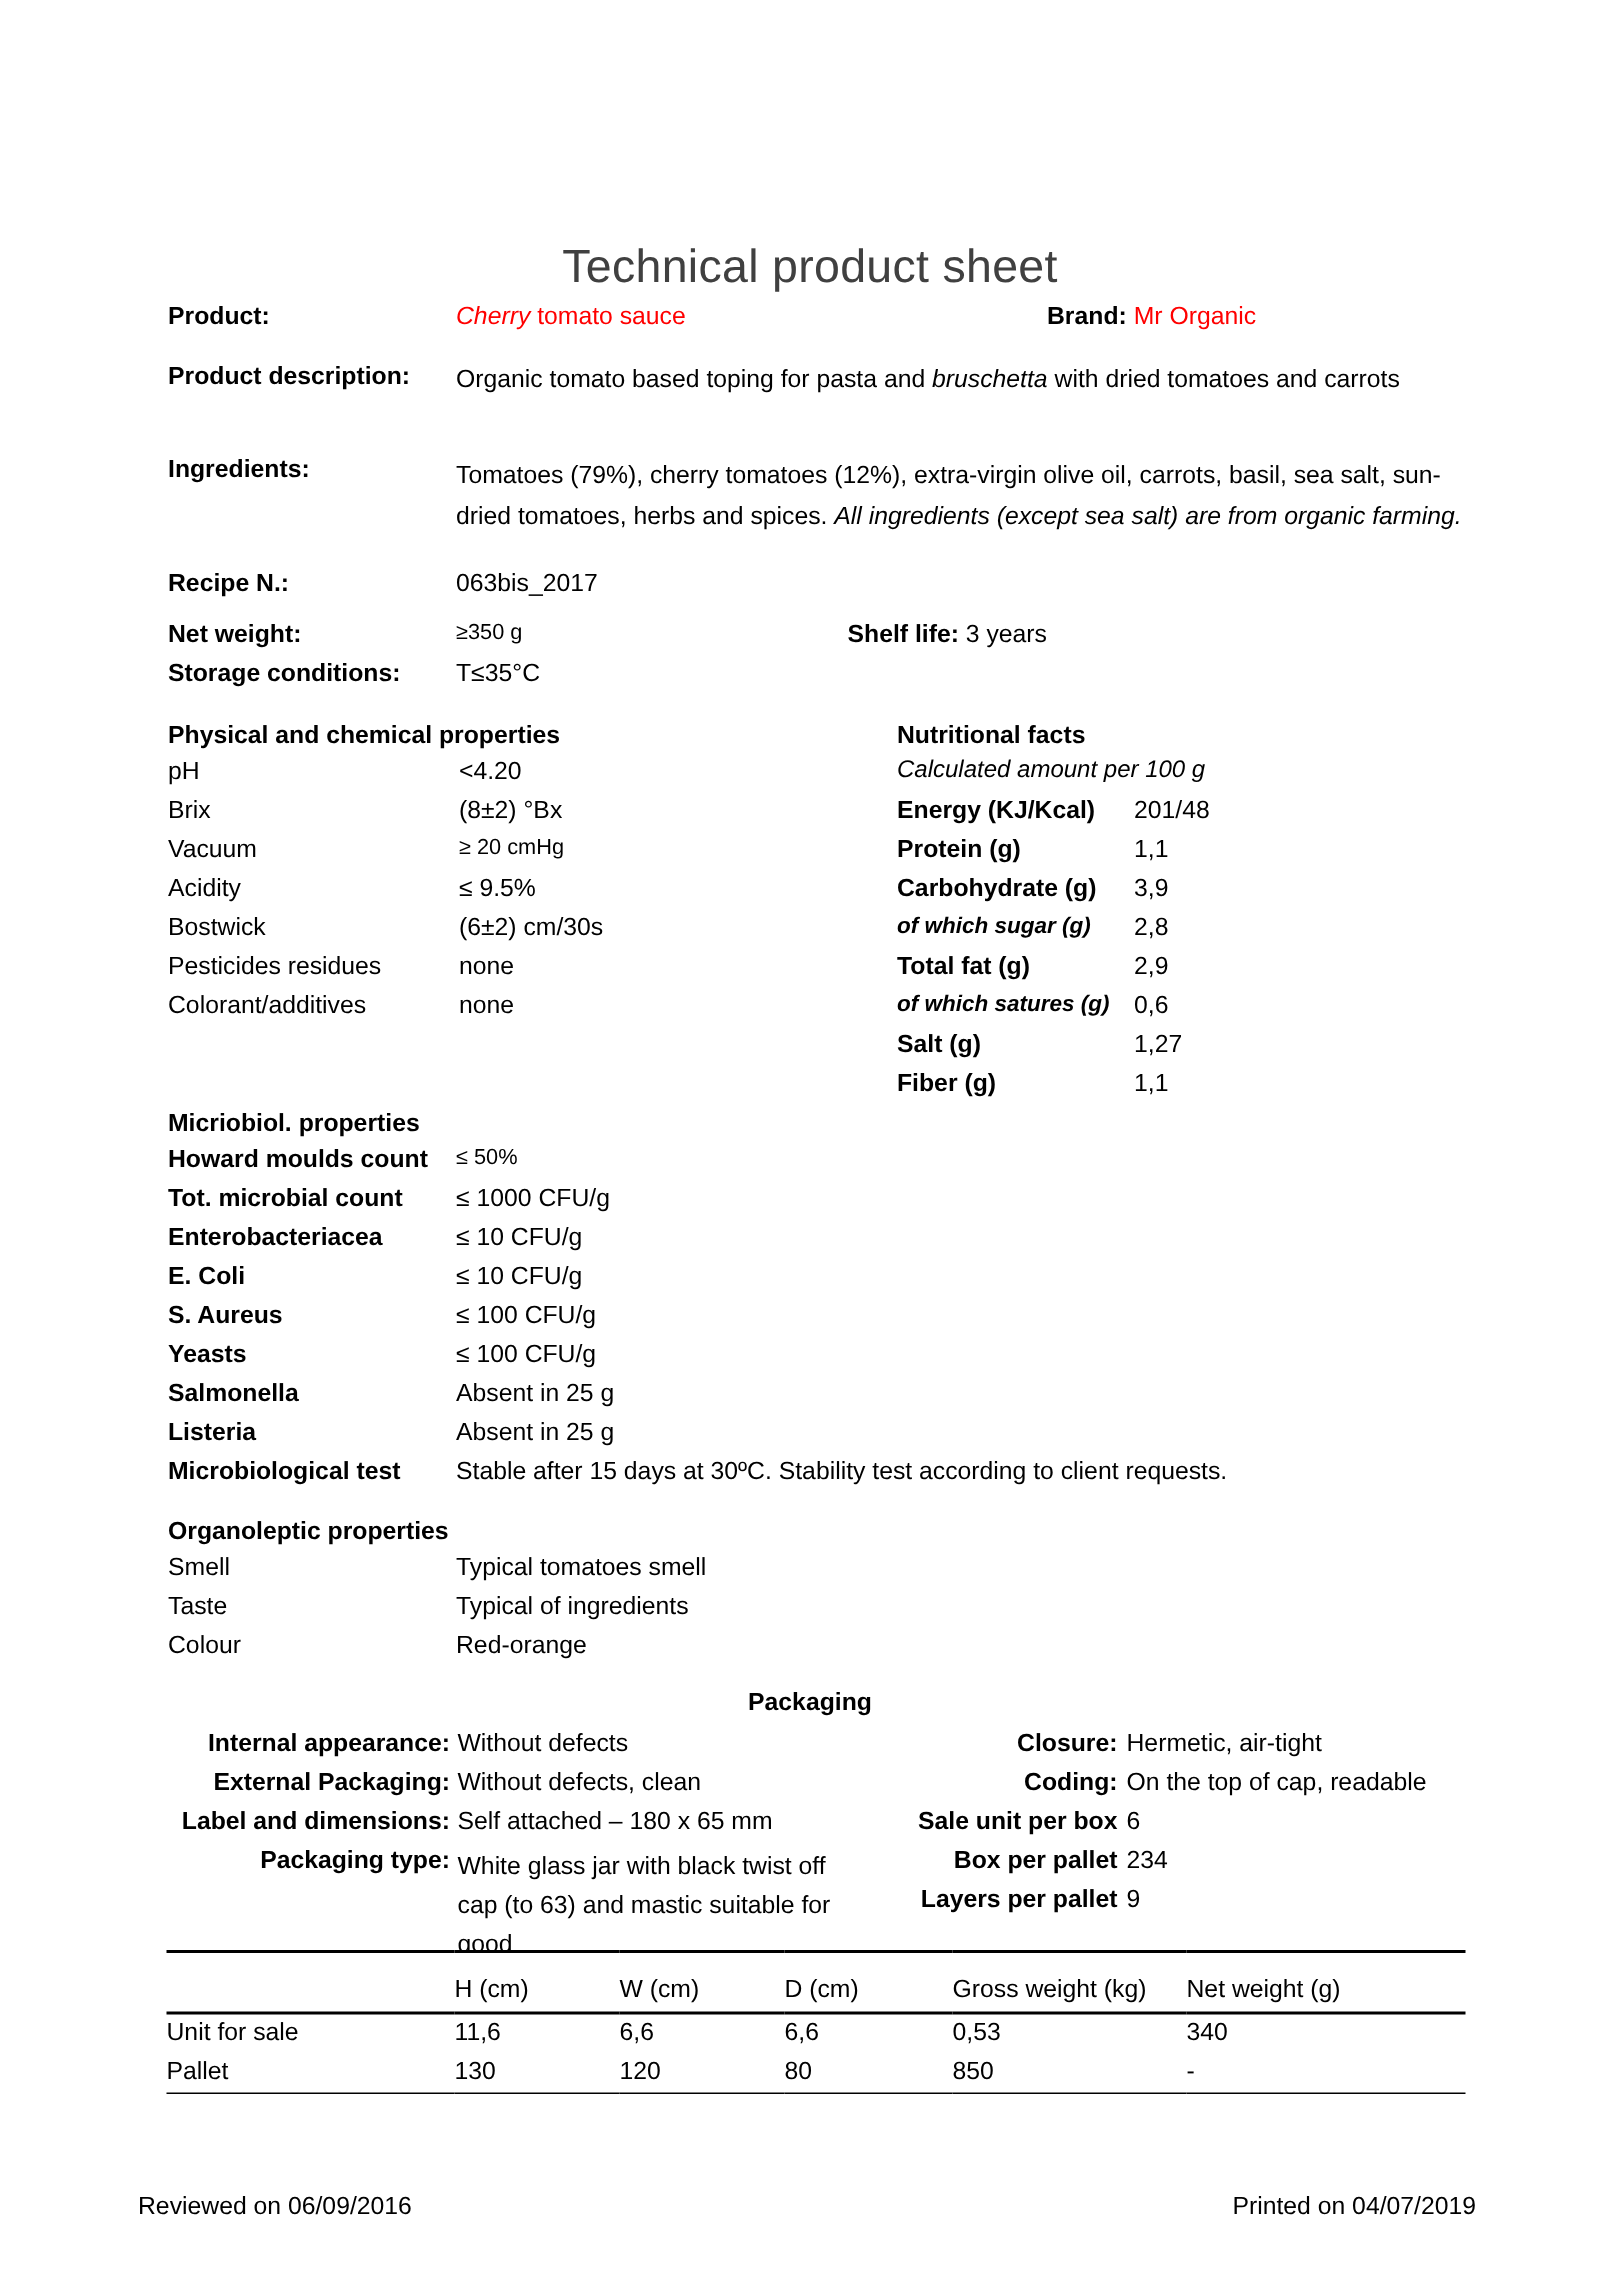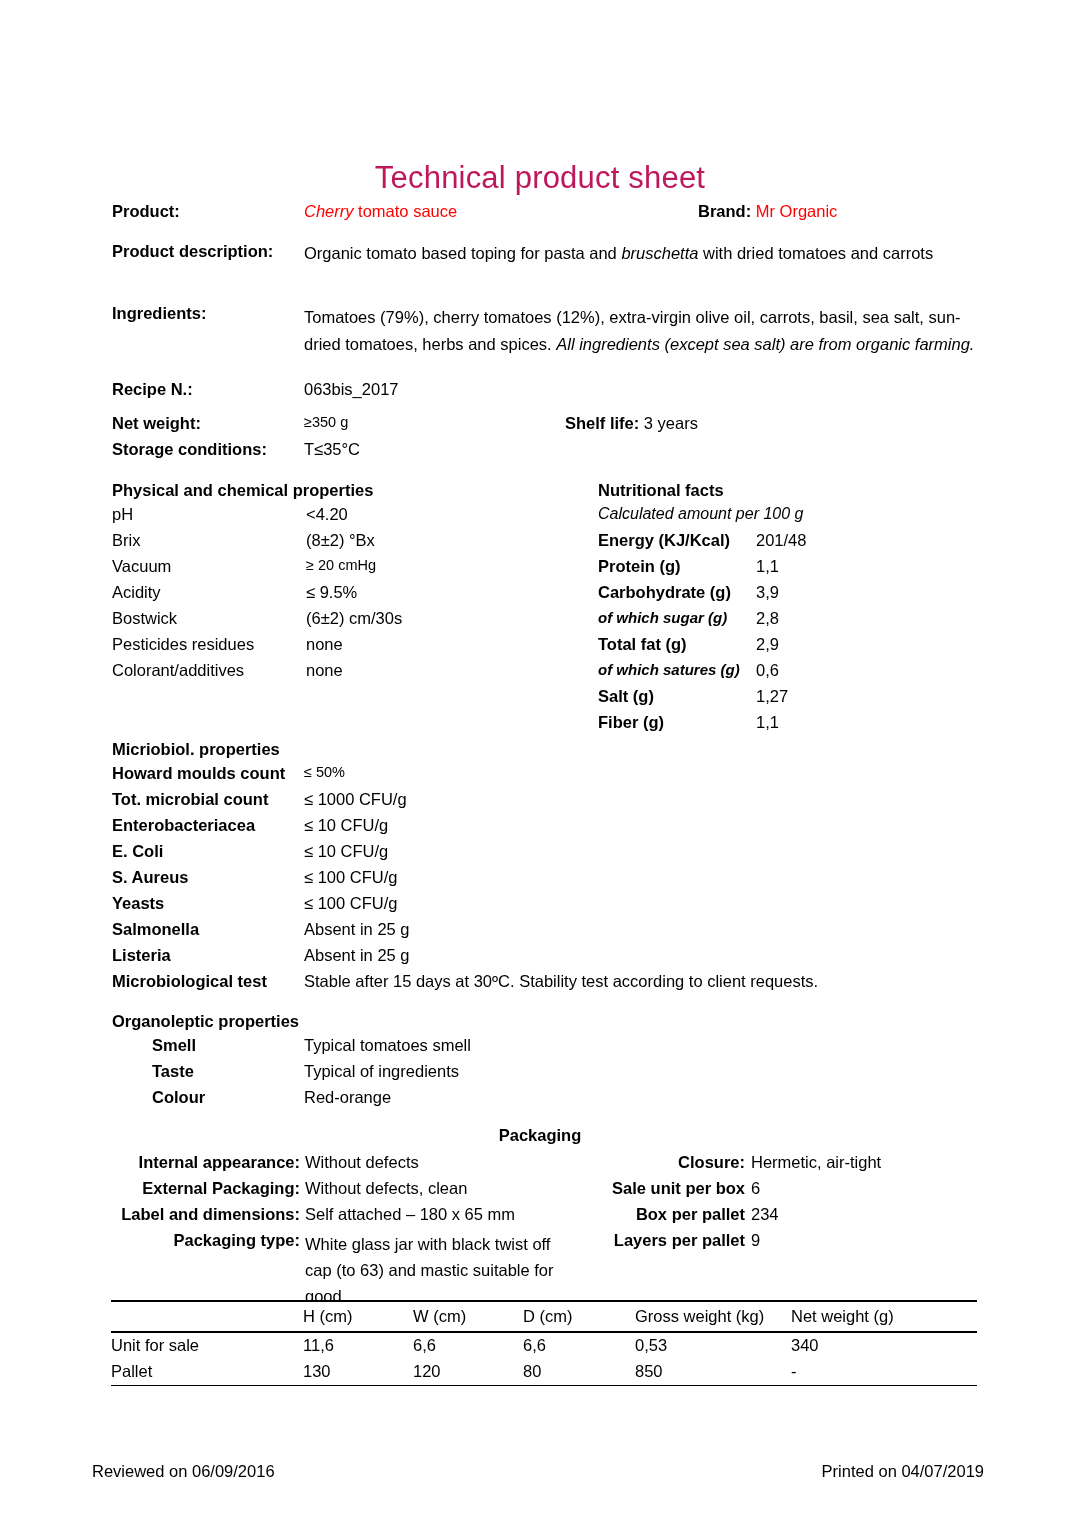--- a/index.html
+++ b/index.html
@@ -29,7 +29,7 @@
     width: 1080px;
     text-align: center;
     font-size: 31px;
-    color: #be185d;
+    color: #404040;
     font-weight: 400;
     letter-spacing: 0.2px;
   }

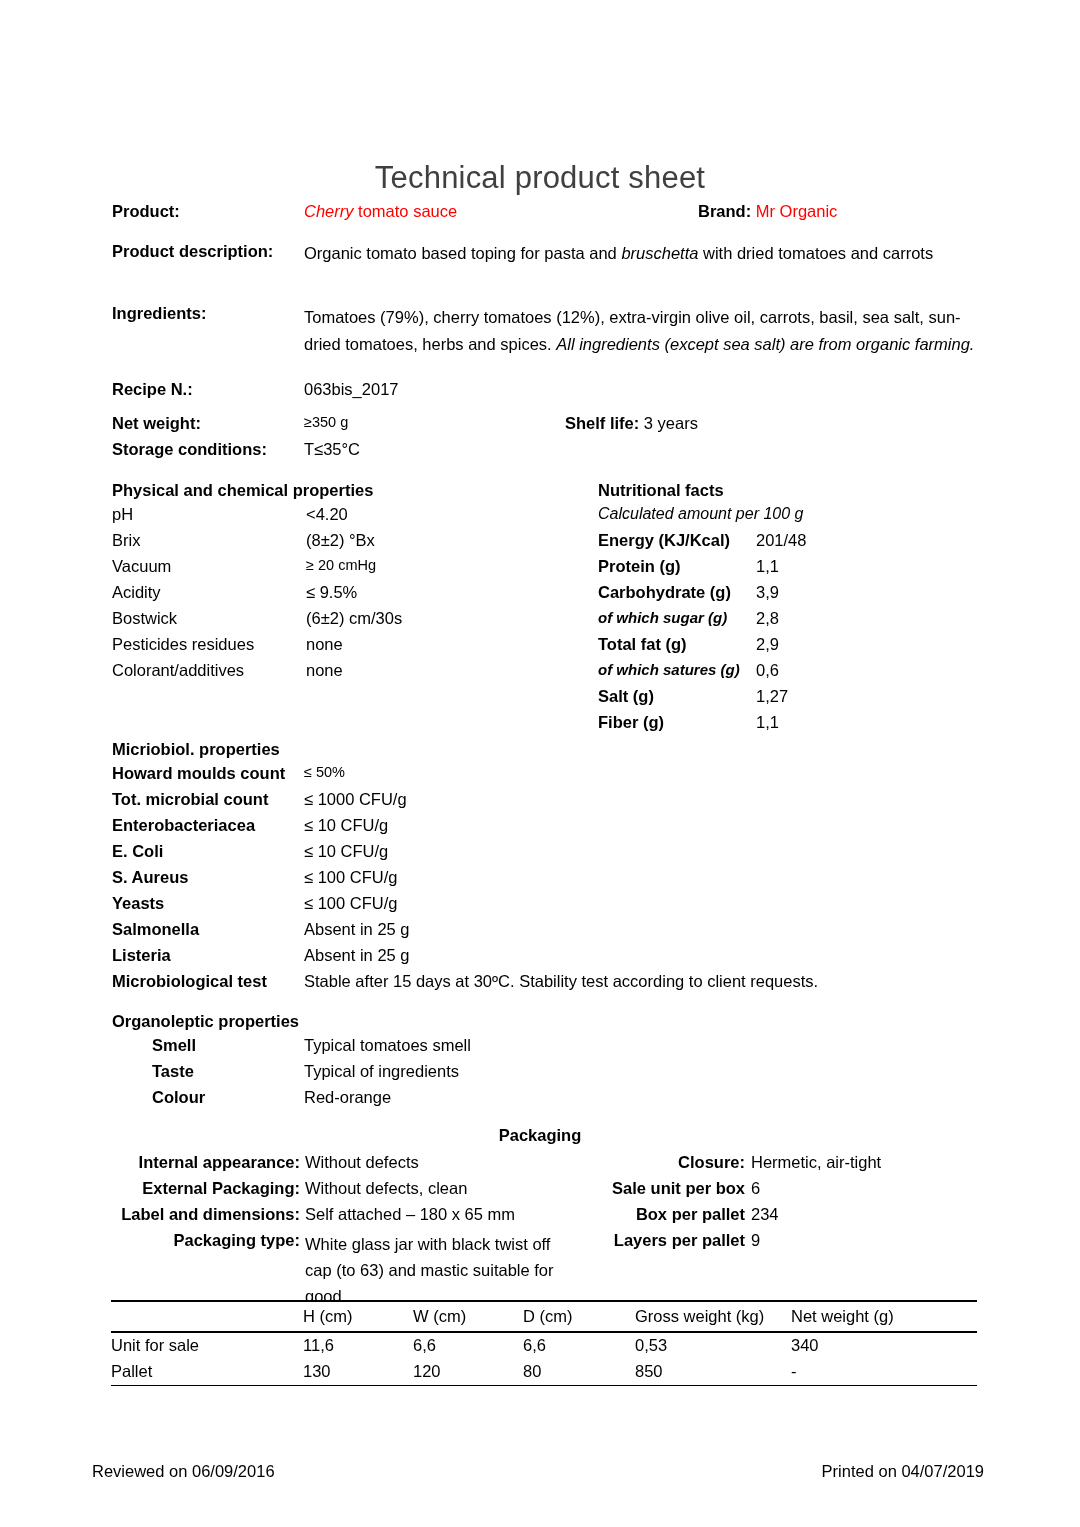--- a/index.html
+++ b/index.html
@@ -152,7 +152,7 @@
 
   
   #organo { left: 112px; top: 1036px; }
-  #organo .pk { font-weight: bold; margin-left: 40px; }
+  #organo .pk { font-weight: normal; }
   #organo .pv { left: 192px; font-weight: normal; }
 
   

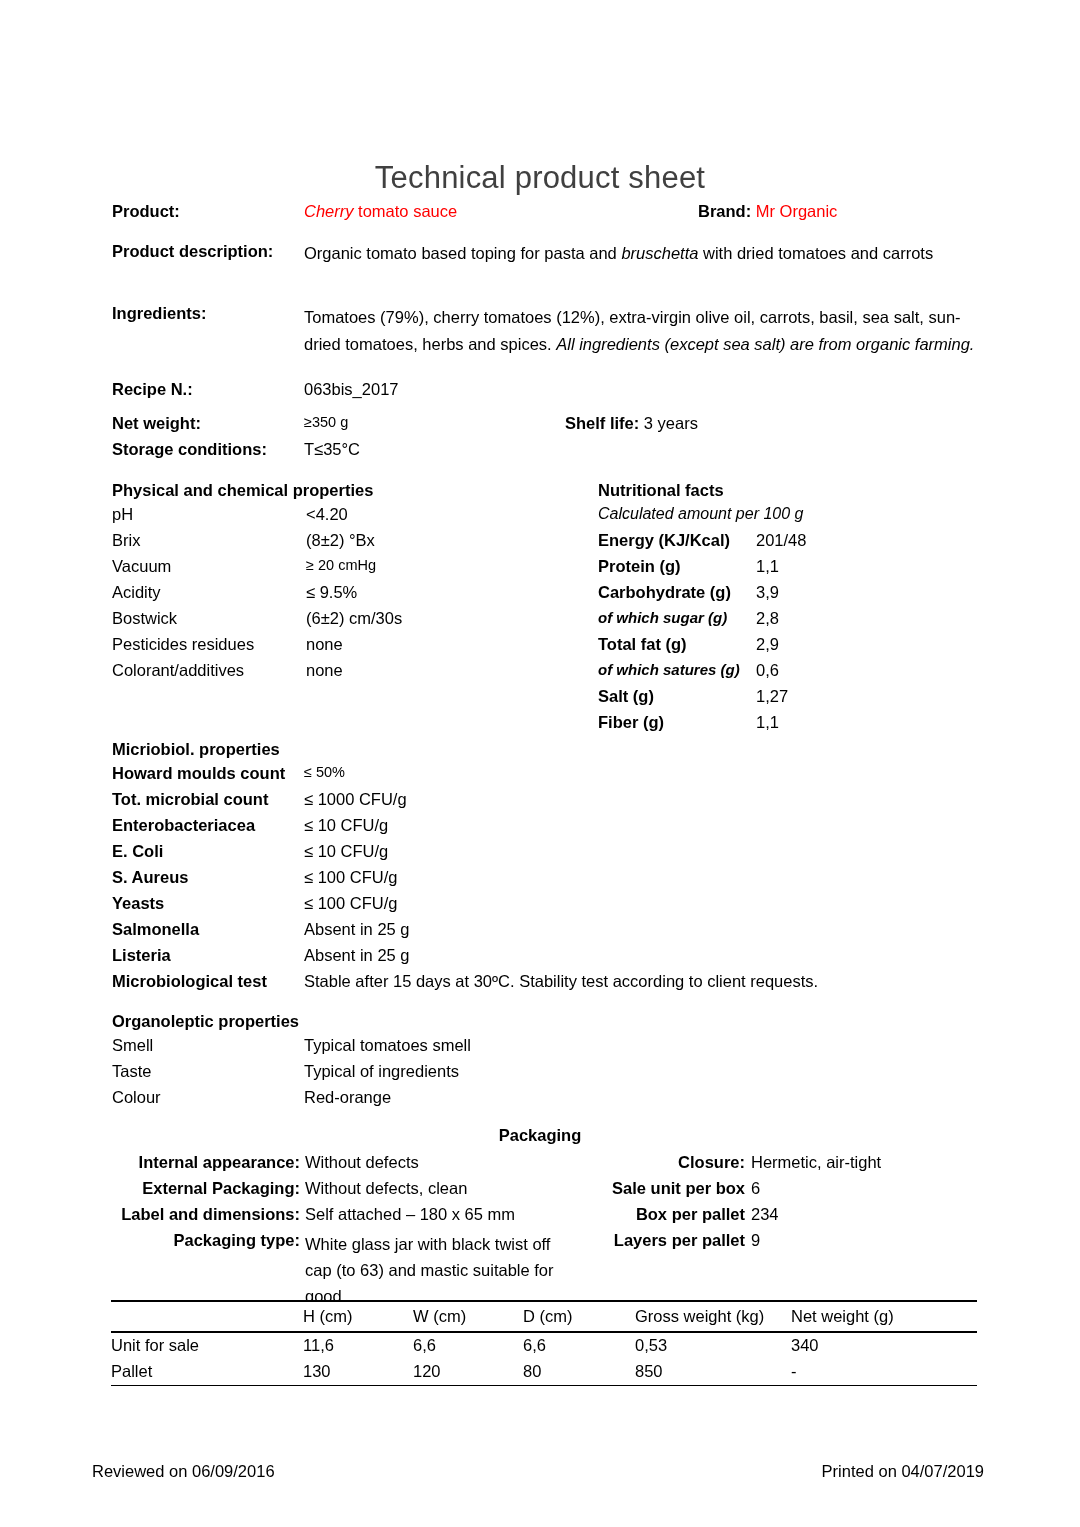--- a/index.html
+++ b/index.html
@@ -462,6 +462,10 @@
       <div class="pr">
         <span class="k">Closure:</span>
         <span class="v">Hermetic, air-tight</span>
+      </div>
+      <div class="pr">
+        <span class="k">Coding:</span>
+        <span class="v">On the top of cap, readable</span>
       </div>
       <div class="pr">
         <span class="k">Sale unit per box</span>

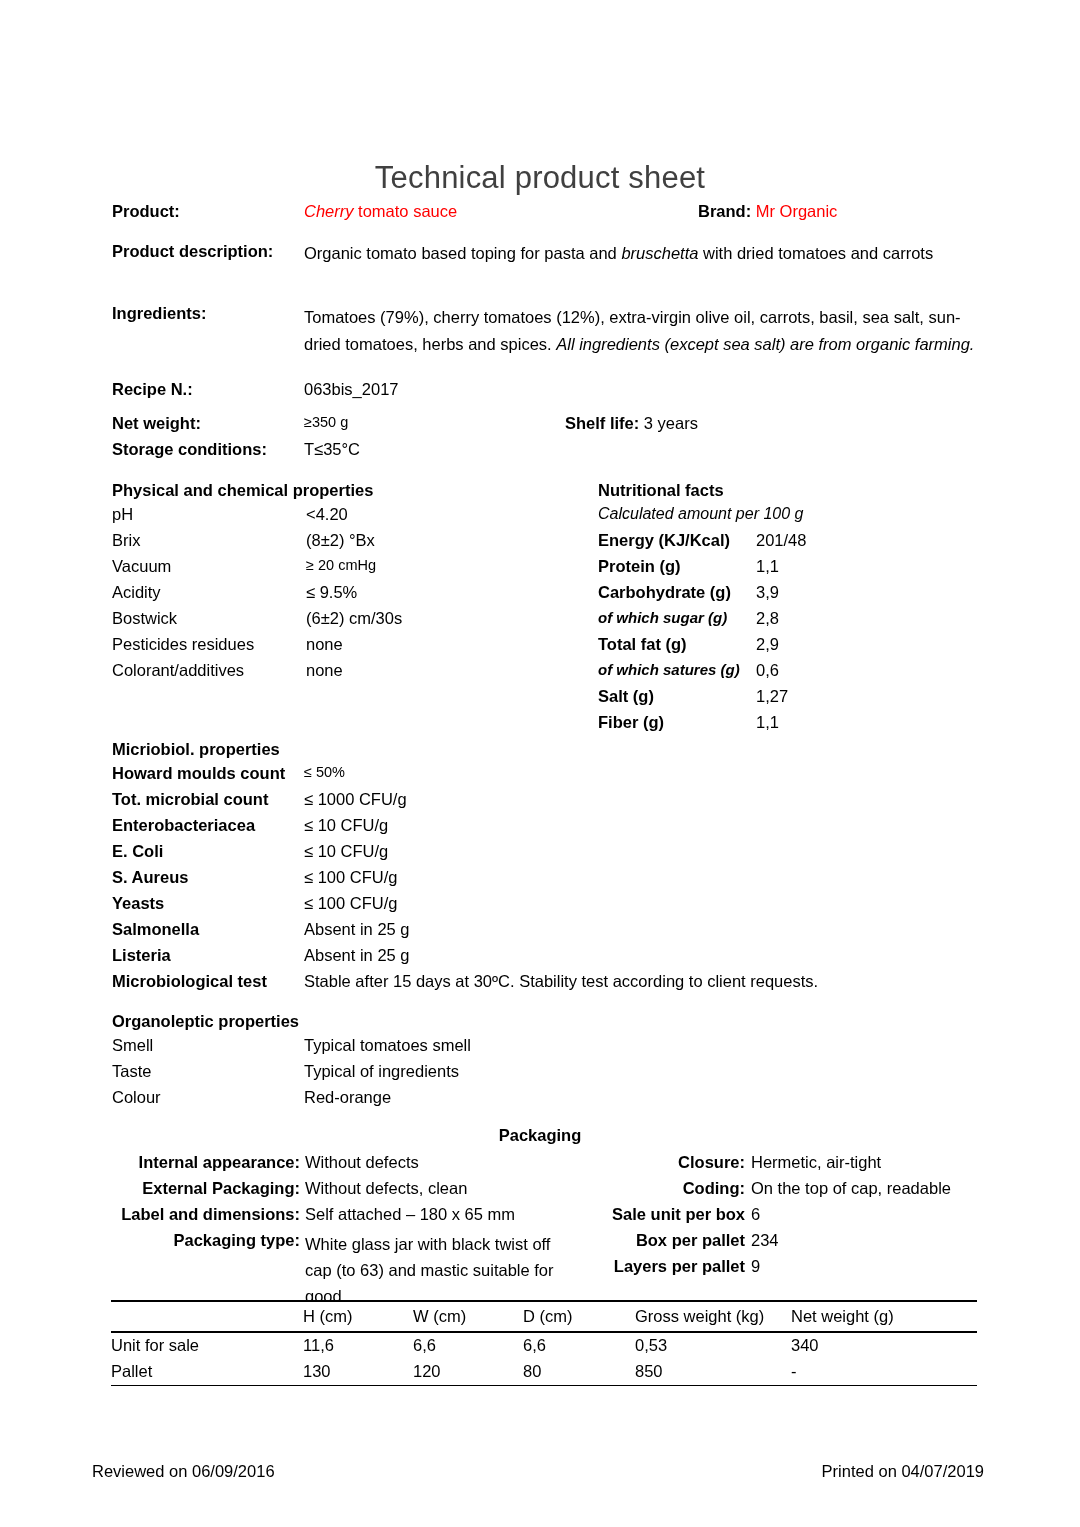--- a/index.html
+++ b/index.html
@@ -244,7 +244,7 @@
     border-bottom: 2.5px double #000;
   }
   .dim-table thead th {
-    padding-top: 5px;
+    padding-top: 15px;
     padding-bottom: 5px;
   }
   .dim-table tbody tr:last-child {

